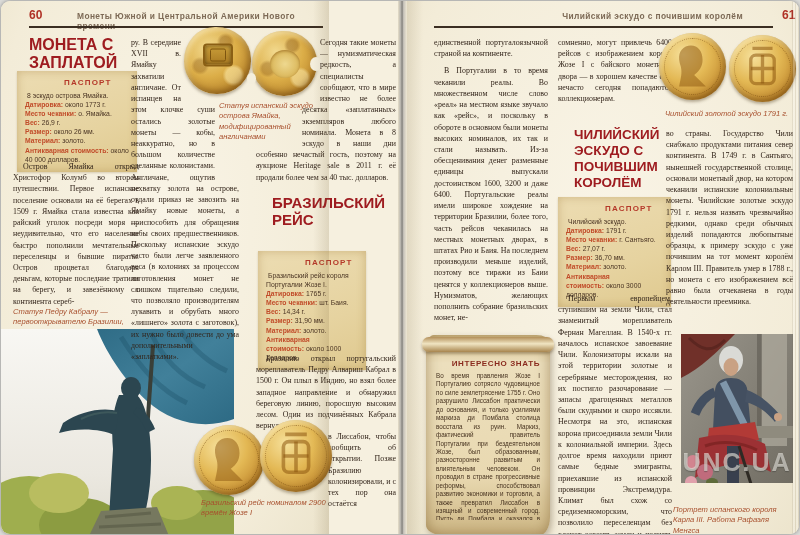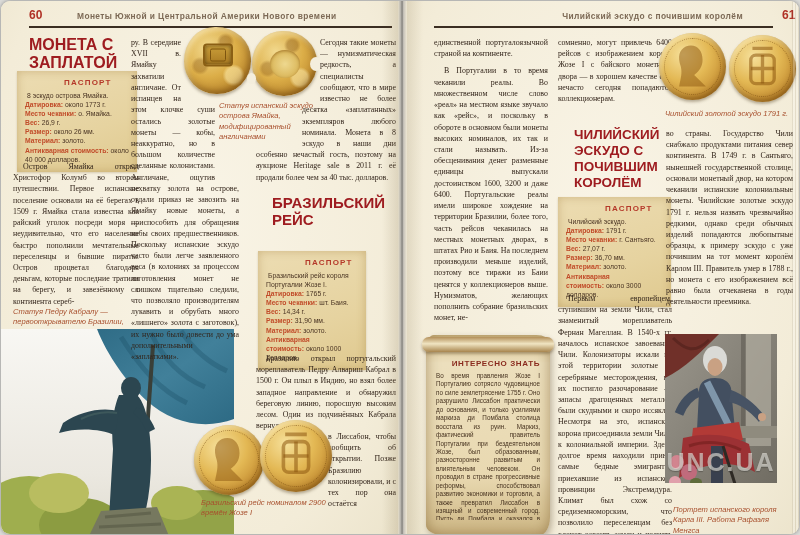--- a/index.html
+++ b/index.html
@@ -6,7 +6,7 @@
   .spread{position:absolute;inset:1px;border-radius:9px;overflow:hidden;background:#f6f0df;box-shadow:0 0 4px rgba(0,0,0,.4);}
   .page{position:absolute;top:0;height:100%;background:
     radial-gradient(ellipse at 50% 40%, #f9f4e6 0%, #f3ecd8 75%, #ece4cc 100%);}
-  .page-left{left:0;width:397px;}
+  .page-left{left:0;width:328px;}
   .page-right{left:406px;right:0;}
   .gutter{position:absolute;left:397px;top:0;width:9px;height:100%;
     background:linear-gradient(90deg,#e7dfc9,#b8b5ae 28%,#83817c 46%,#c6c2ba 62%,#efe8d4);}

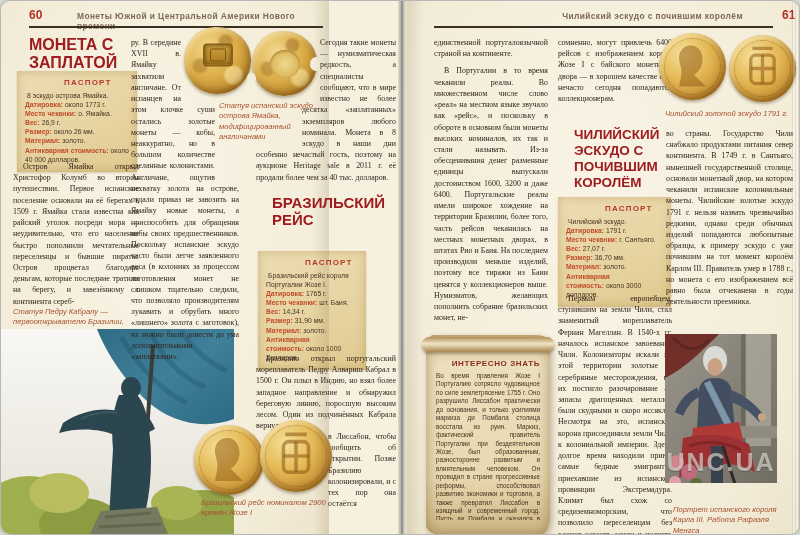--- a/index.html
+++ b/index.html
@@ -236,7 +236,7 @@
 
     <div class="abs bodytext" style="left:259px;top:127px;width:127px;height:203px;">во страны. Государство Чили снабжало продуктами питания север континента. В 1749 г. в Сантьяго, нынешней государственной столице, основали монетный двор, на котором чеканили испанские колониальные монеты. Чилийские золотые эскудо 1791 г. нельзя назвать чрезвычайно редкими, однако среди обычных изделий попадаются любопытные образцы, к примеру эскудо с уже почившим на тот момент королём Карлом III. Правитель умер в 1788 г., но монета с его изображением всё равно была отчеканена в годы деятельности преемника.</div>
 
-    <div class="abs photo" style="left:258px;top:333px;width:112px;height:149px;">
+    <div class="abs photo" style="left:274px;top:333px;width:112px;height:149px;">
       <svg viewBox="0 0 112 167" width="112" height="167">
         <defs>
             <linearGradient id="pbg" x1="0" y1="0" x2="1" y2="1">

